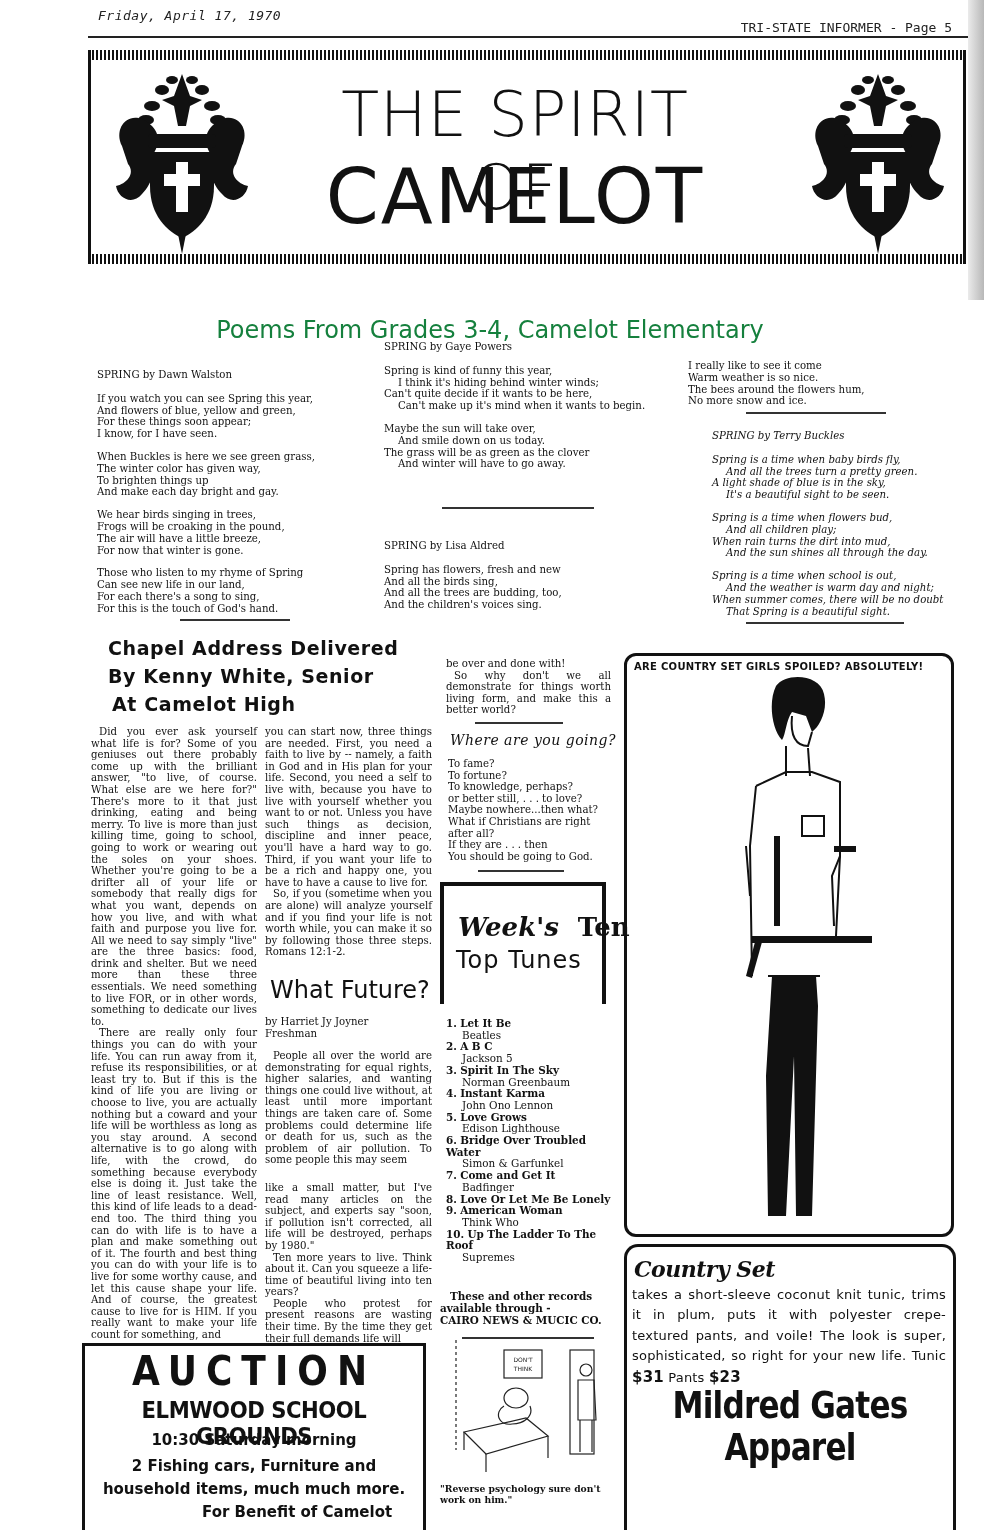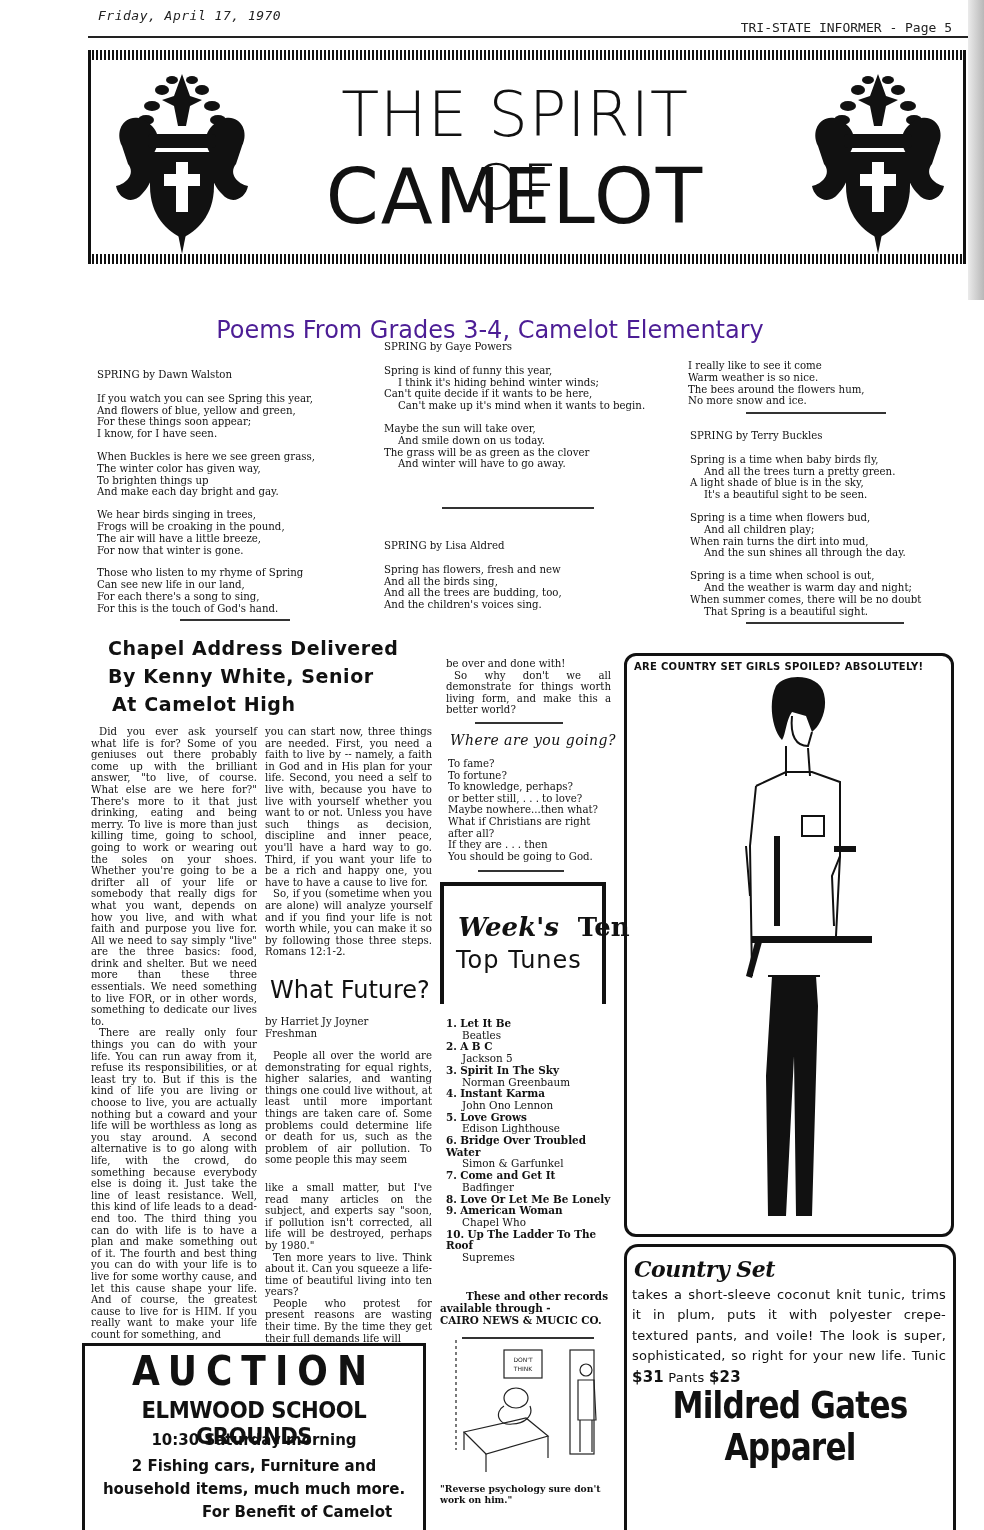--- a/index.html
+++ b/index.html
@@ -25,7 +25,7 @@
   .title-1 { left: 300px; top: 78px; width: 430px; text-align: center; font-family: "DejaVu Sans", sans-serif; font-size: 62px; font-weight: 300; letter-spacing: 1px; color: #111; }
   .title-2 { left: 300px; top: 152px; width: 430px; text-align: center; font-family: "DejaVu Sans", sans-serif; font-size: 76px; font-weight: 400; letter-spacing: 2px; color: #111; }
 
-  .poems-heading { left: 130px; top: 316px; width: 720px; text-align: center; font-family: "DejaVu Sans", sans-serif; font-size: 24px; color: #4c1d95; }
+  .poems-heading { left: 130px; top: 316px; width: 720px; text-align: center; font-family: "DejaVu Sans", sans-serif; font-size: 24px; color: #15803d; }
 
   
   .poem { font-size: 10.2px; line-height: 11.8px; }

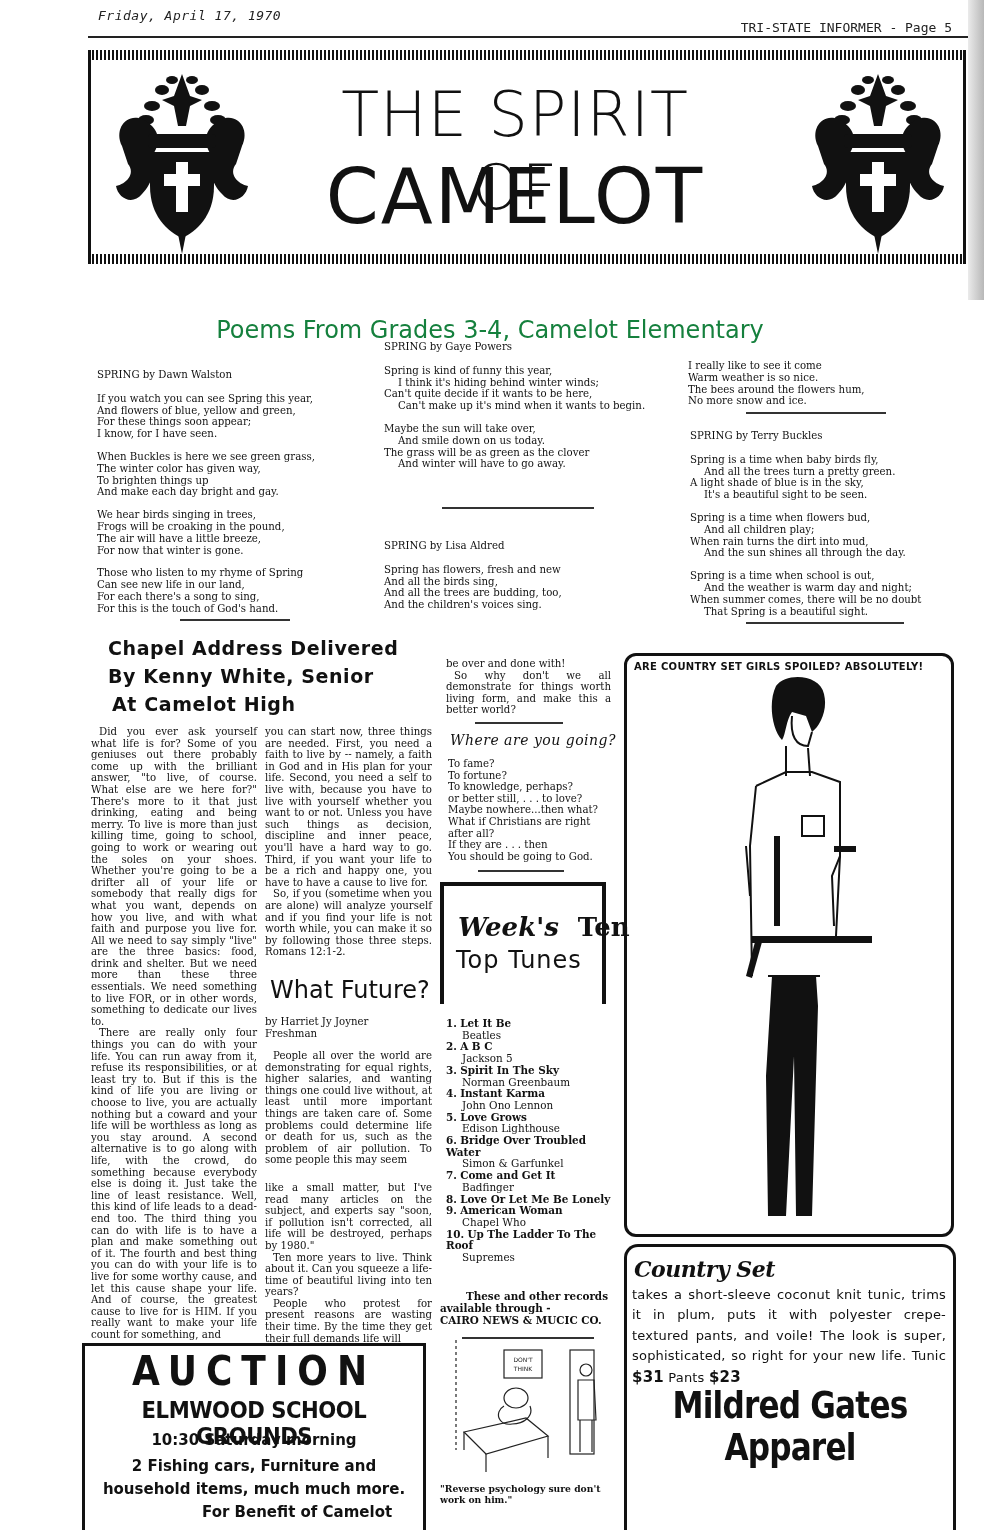--- a/index.html
+++ b/index.html
@@ -202,7 +202,7 @@
 </div>
 <div class="abs rule-sm" style="left:746px; top:412px; width:140px;"></div>
 
-<div class="abs poem" style="left:690px; top:430px; width:260px;">
+<div class="abs poem" style="left:712px; top:430px; width:260px;font-style:italic;">
   <div class="ptitle">SPRING  by Terry Buckles</div>
   <div class="stanza">
     <div class="line">Spring is a time when baby birds fly,</div>

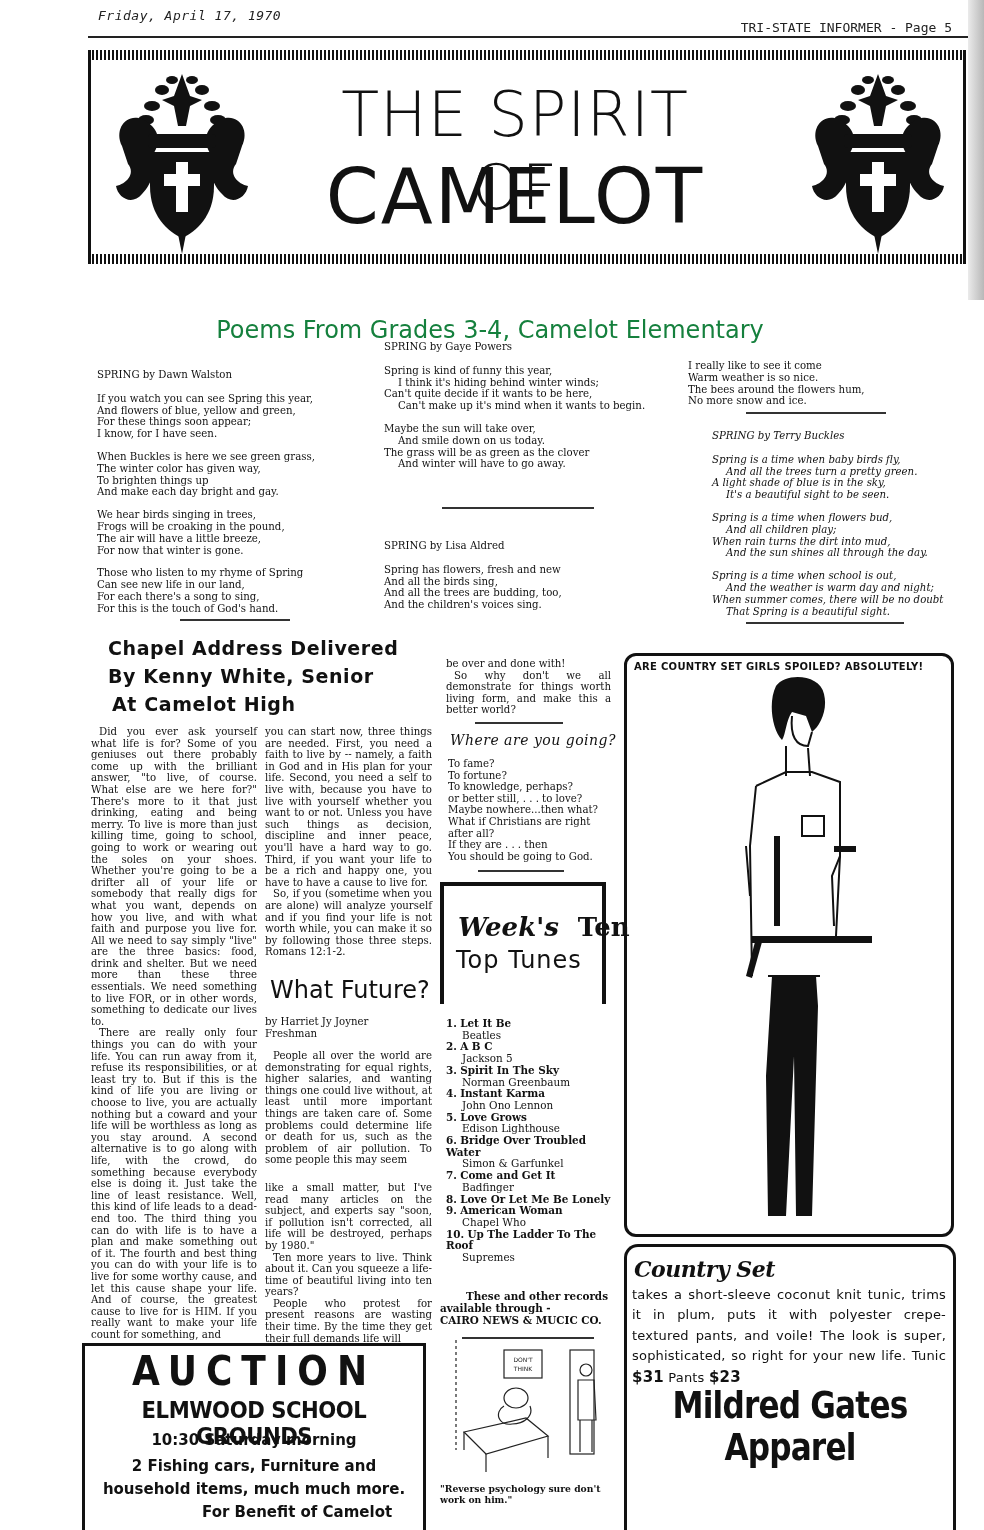--- a/index.html
+++ b/index.html
@@ -286,7 +286,7 @@
   <div><span class="song">6.</span> <span class="song">Bridge Over Troubled Water</span><div class="artist">Simon &amp; Garfunkel</div></div>
   <div><span class="song">7.</span> <span class="song">Come and Get It</span><div class="artist">Badfinger</div></div>
   <div><span class="song">8.</span> <span class="song">Love Or Let Me Be Lonely</span><div class="artist"></div></div>
-  <div><span class="song">9.</span> <span class="song">American Woman</span><div class="artist">Chapel Who</div></div>
+  <div><span class="song">9.</span> <span class="song">American Woman</span><div class="artist">Think Who</div></div>
   <div><span class="song">10.</span> <span class="song">Up The Ladder To The Roof</span><div class="artist">Supremes</div></div>
 </div>
 

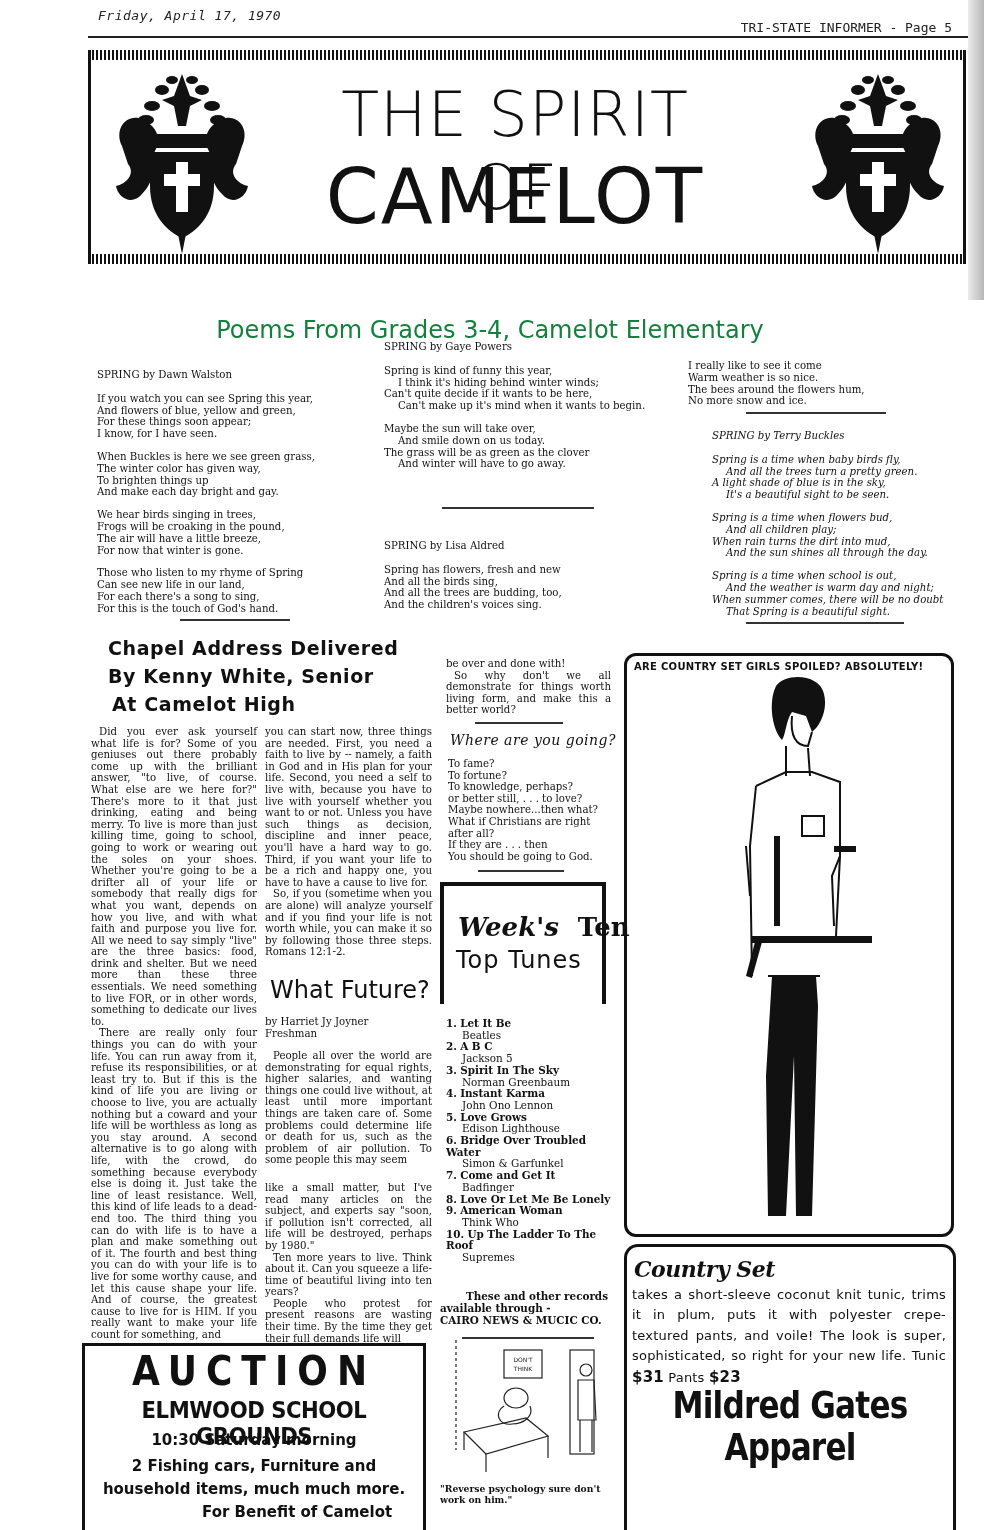--- a/index.html
+++ b/index.html
@@ -291,7 +291,7 @@
 </div>
 
 <div class="abs tunes-footer">
-  <div style="padding-left:10px;text-align:right;">These and other records</div>
+  <div style="padding-left:10px;">These and other records</div>
   <div>available through -</div>
   <div>CAIRO NEWS &amp; MUCIC CO.</div>
 </div>

